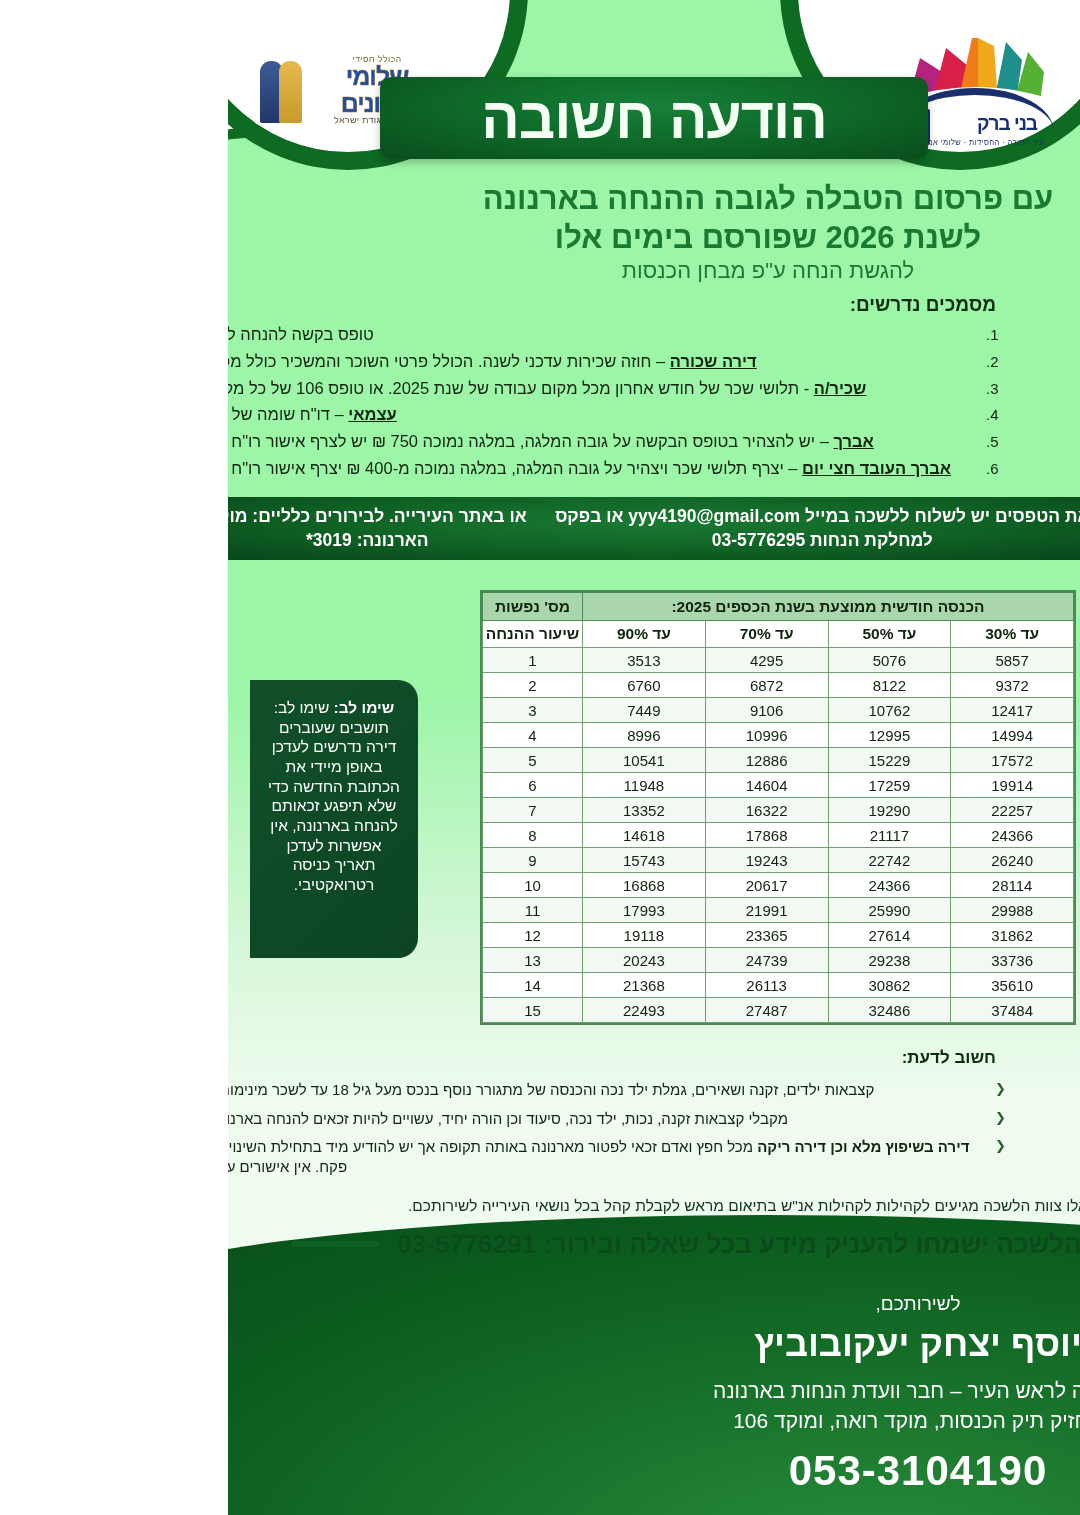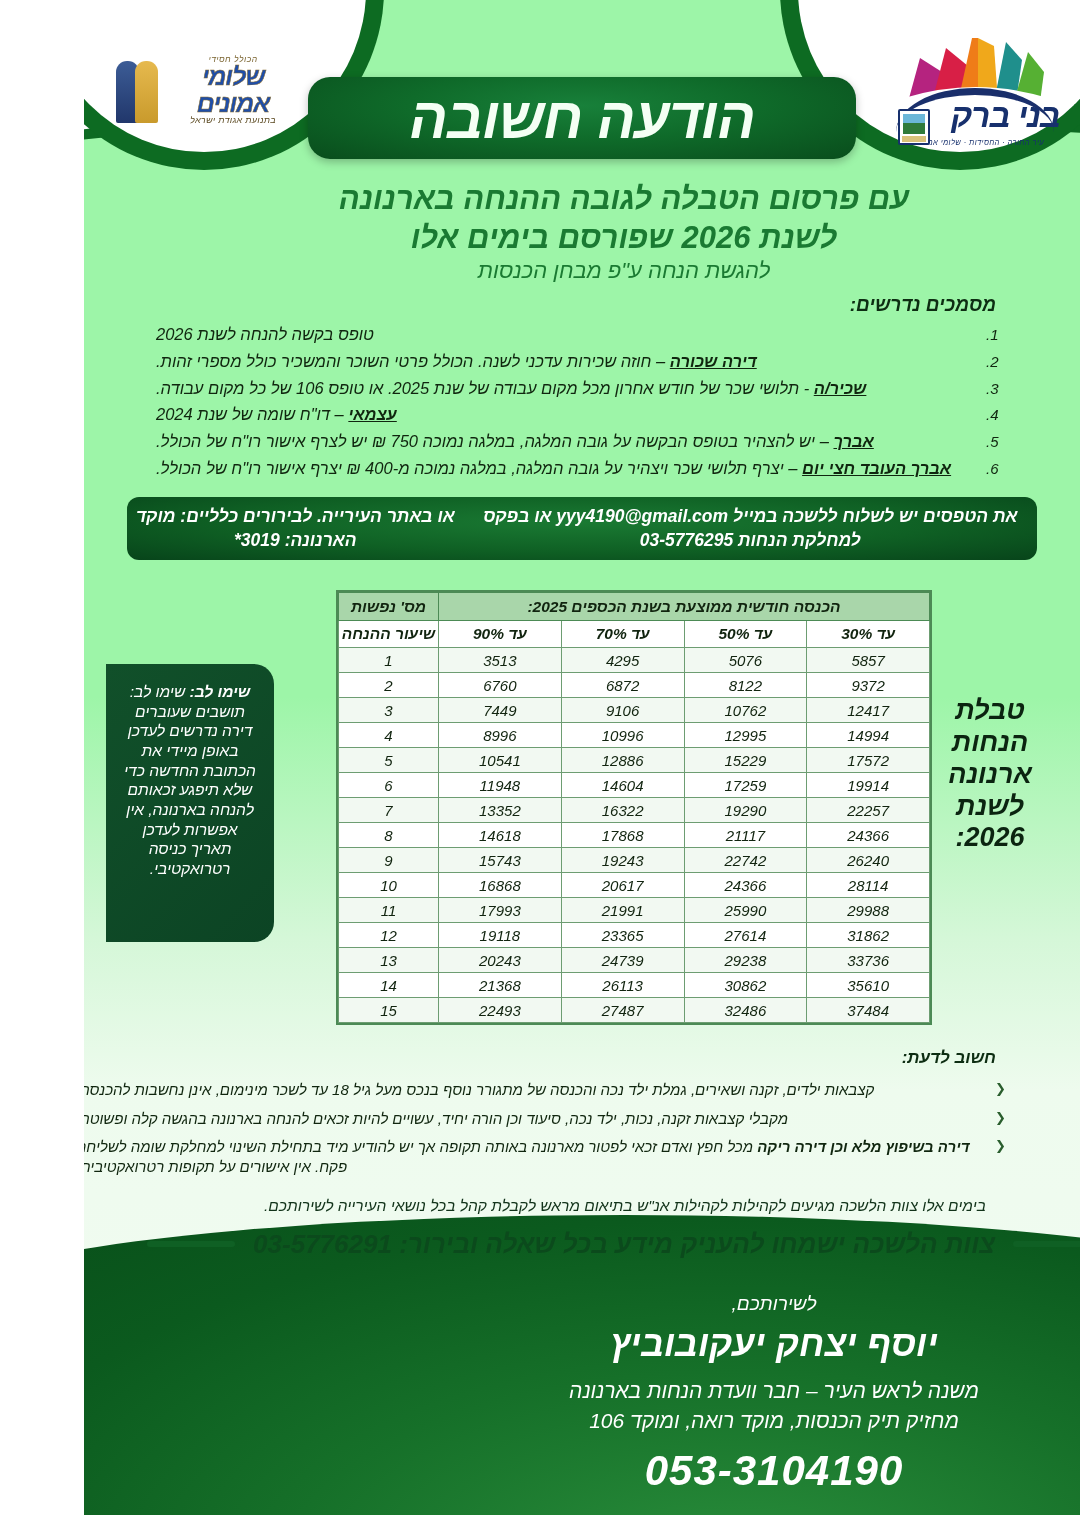--- a/index.html
+++ b/index.html
@@ -13,10 +13,9 @@
   }
   .page{
     position:relative;
-    width:996px; height:1515px;
+    width:852px; height:1515px;
     overflow:hidden;
     background:linear-gradient(to bottom,#9df5a8 0%,#9df5a8 46%,#d5f7d8 62%,#eefbee 72%,#f2fbf2 100%);
-    font-style:italic;
   }
 
   

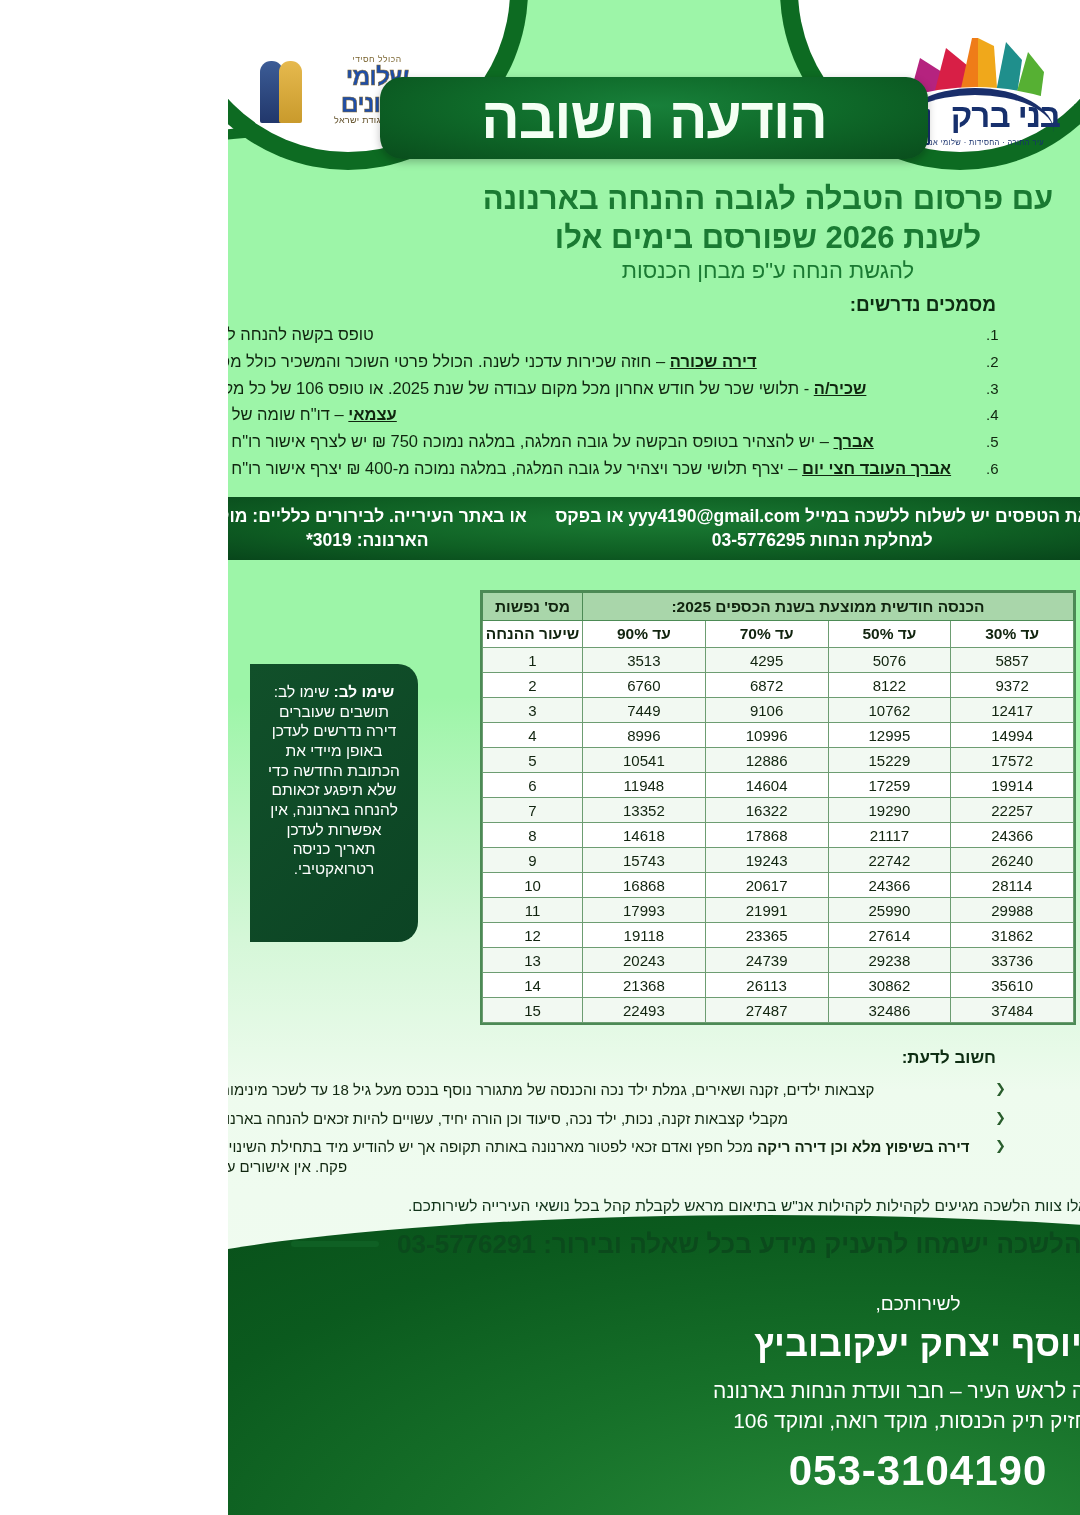--- a/index.html
+++ b/index.html
@@ -118,7 +118,7 @@
     position:absolute; top:77px; left:50%; transform:translateX(-50%);
     width:548px; height:82px; z-index:7;
     background:radial-gradient(ellipse at 50% 35%,#18803a 0%,#0f6b2a 45%,#094d1c 100%);
-    border-radius:22px;
+    border-radius:12px;
     display:flex; align-items:center; justify-content:center;
     box-shadow:0 3px 8px rgba(0,0,0,.25);
   }

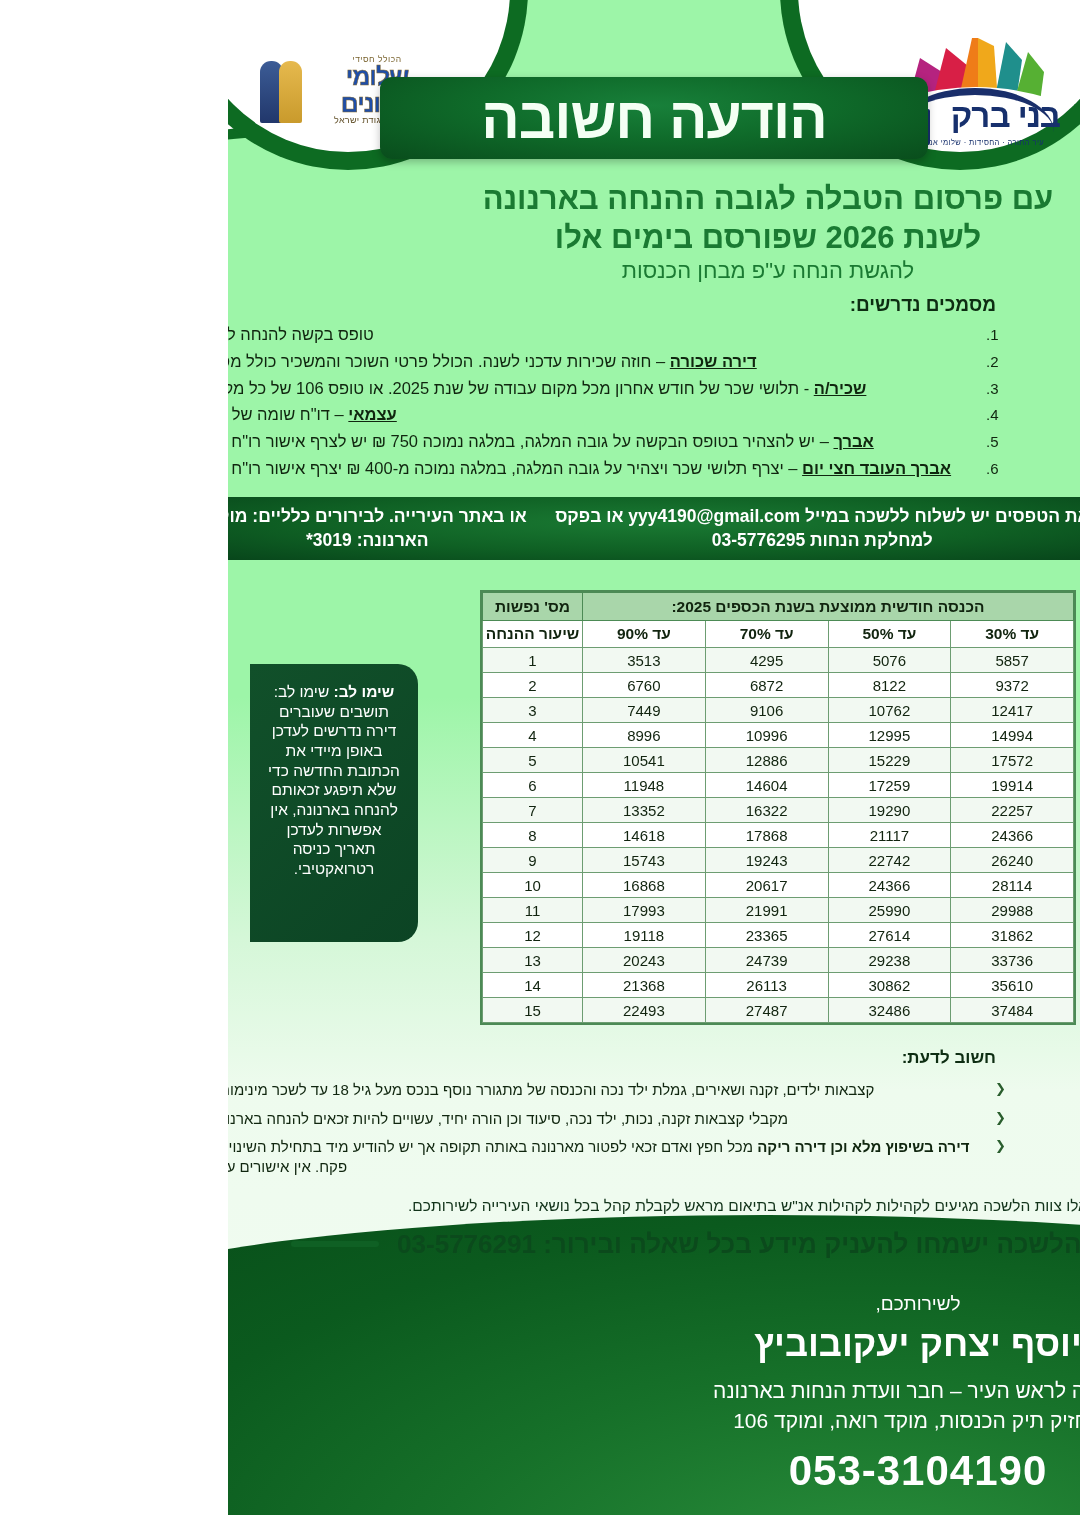--- a/index.html
+++ b/index.html
@@ -96,8 +96,8 @@
     box-sizing:border-box;
   }
   .bb-name{
-    position:absolute; bottom:20px; right:0;
-    font-size:33px; font-weight:bold; color:#17306d; letter-spacing:-1px;
+    position:absolute; bottom:20px; right:23px;
+    font-size:19px; font-weight:bold; color:#17306d; letter-spacing:-1px;
   }
   .bb-tag{
     position:absolute; bottom:8px; right:16px;

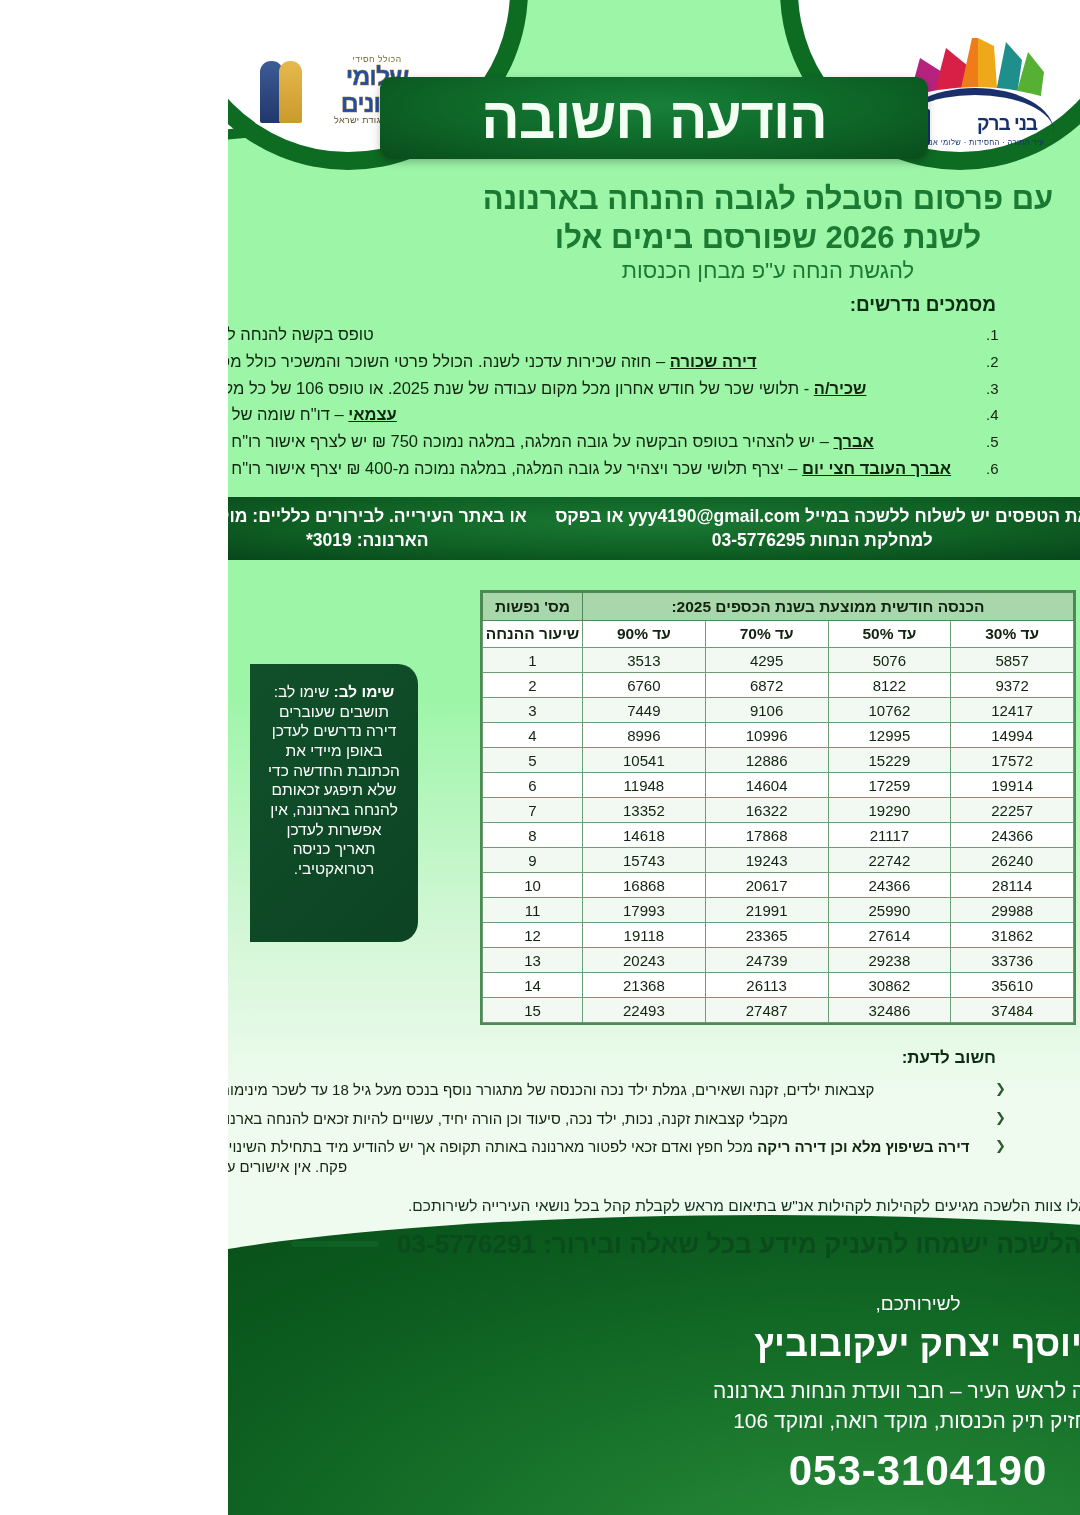--- a/index.html
+++ b/index.html
@@ -167,7 +167,7 @@
 
   
   .note{
-    position:absolute; top:664px; left:22px; width:168px; min-height:278px;
+    position:absolute; top:680px; left:22px; width:168px; min-height:278px;
     z-index:7; padding:18px 14px 16px;
     background:linear-gradient(135deg,#11502a 0%,#0c4424 100%);
     border-radius:0 20px 20px 0;

